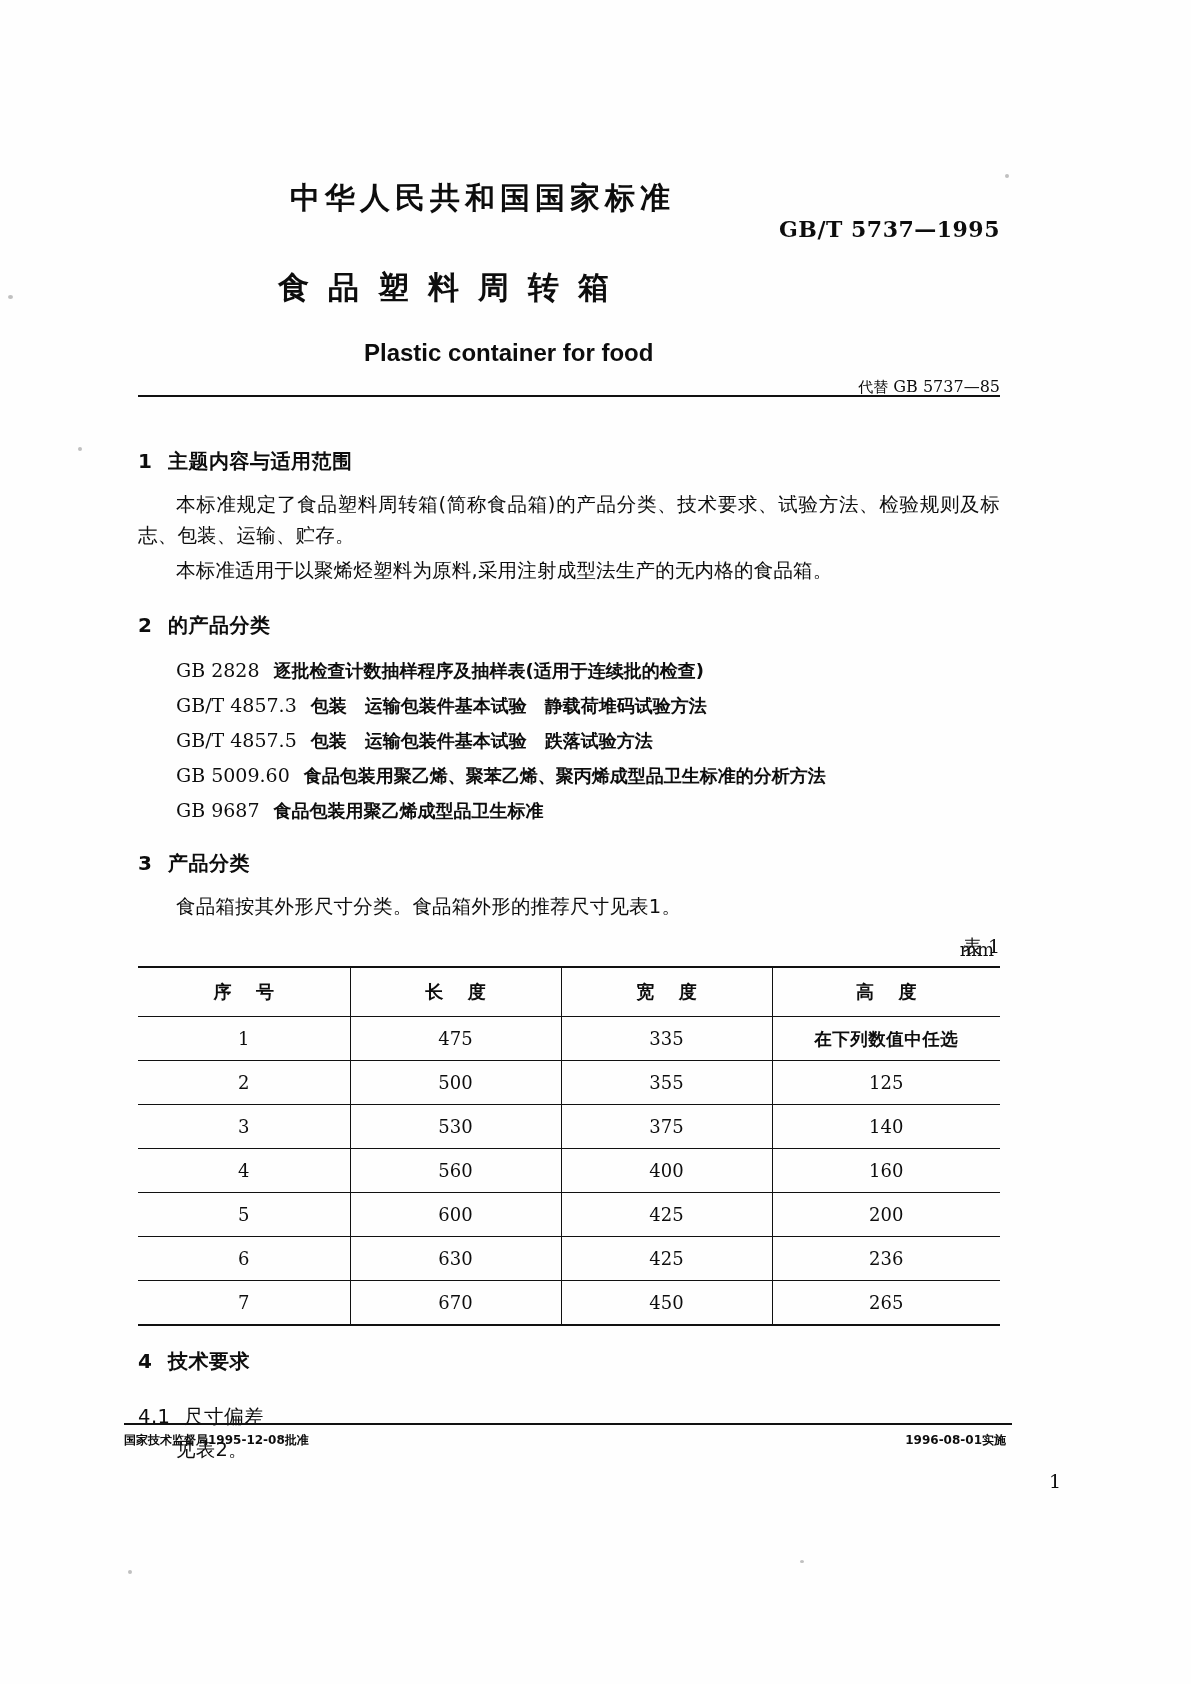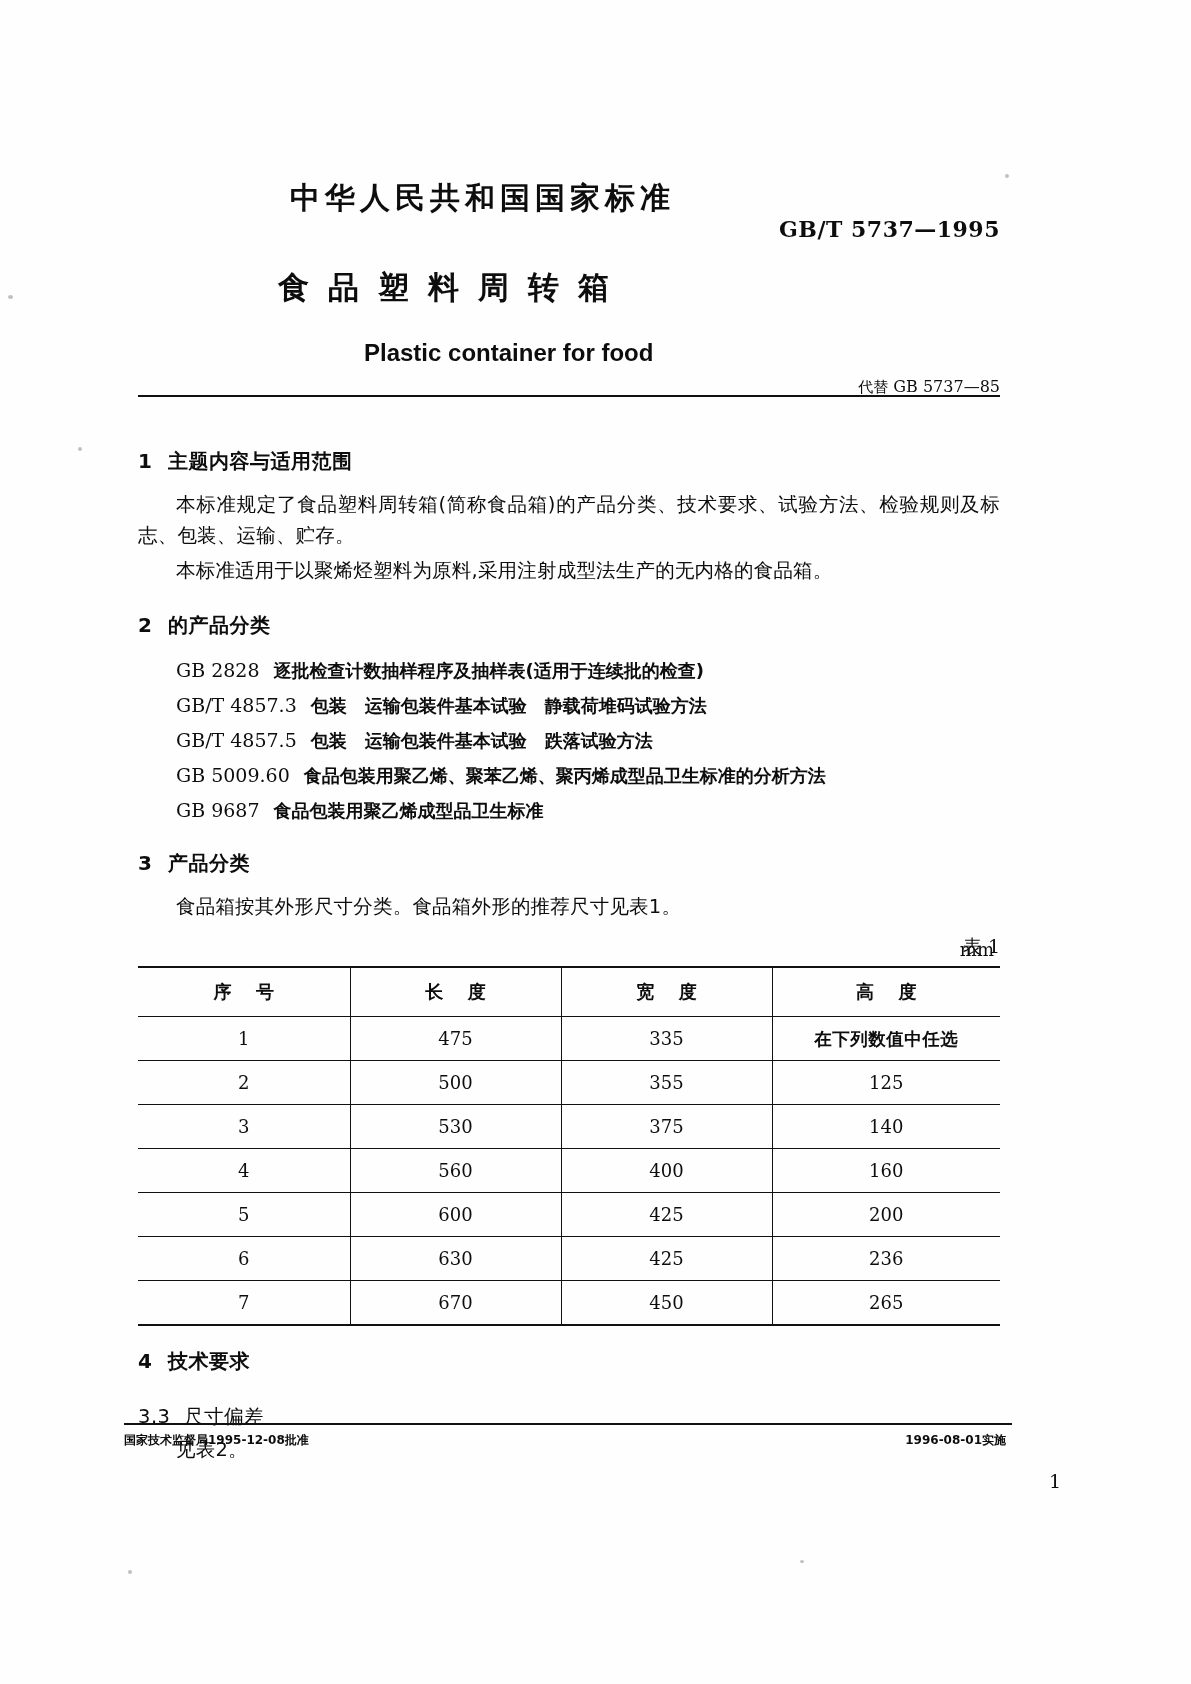--- a/index.html
+++ b/index.html
@@ -376,7 +376,7 @@
     </div>
     <div class="gap-small"></div>
     <div class="sec-head" style="font-weight:normal;font-size:19.5px;margin-bottom:4px;">
-      <span class="num" style="min-width:46px;">3.3</span><span>尺寸偏差</span>
+      <span class="num" style="min-width:46px;">4.1</span><span>尺寸偏差</span>
     </div>
     <p class="para indent" style="text-indent:38px;margin-top:0;">见表2。</p>
   </div>

